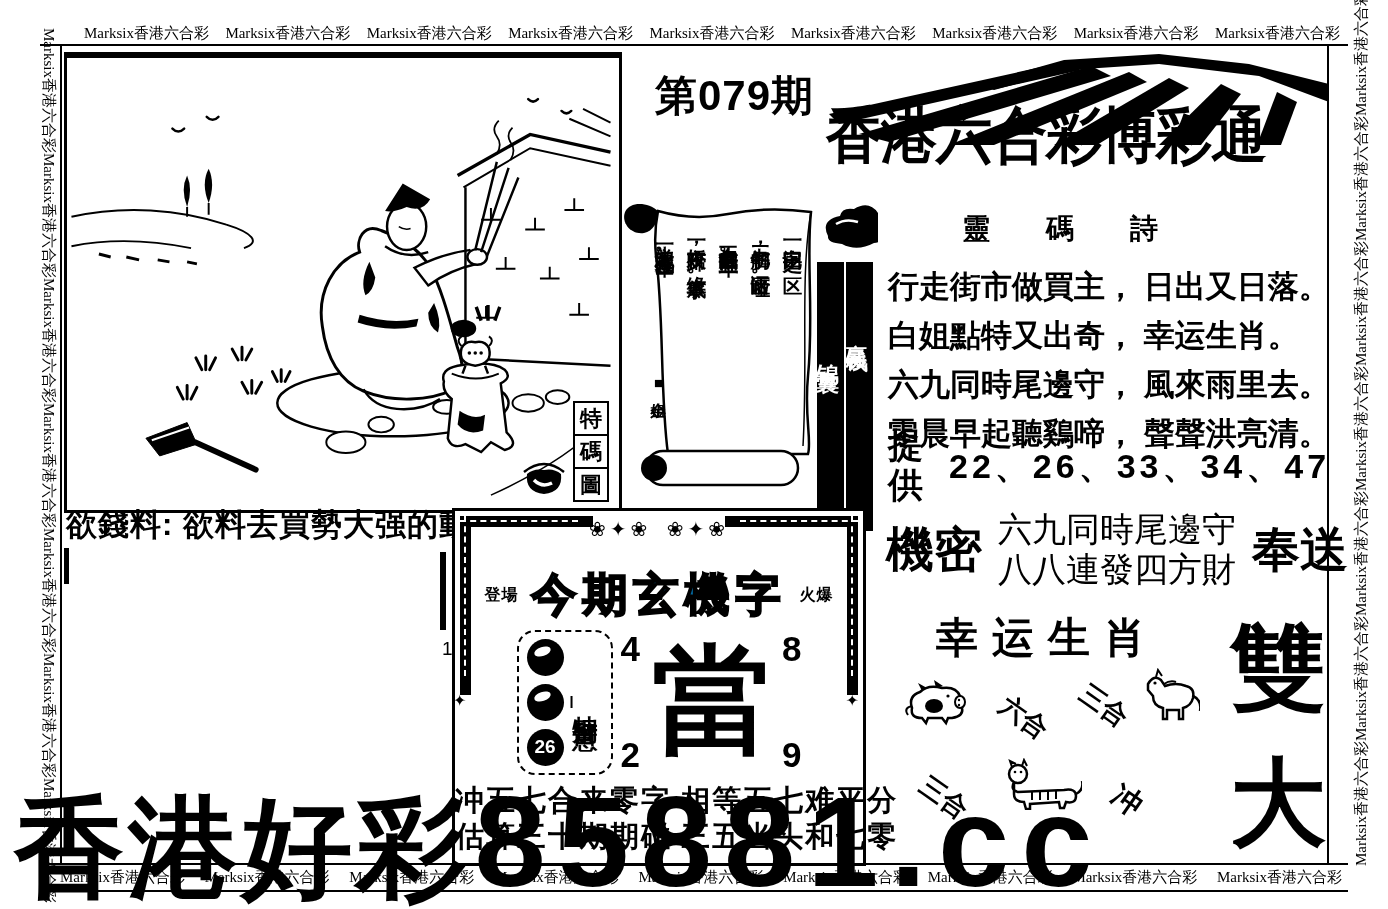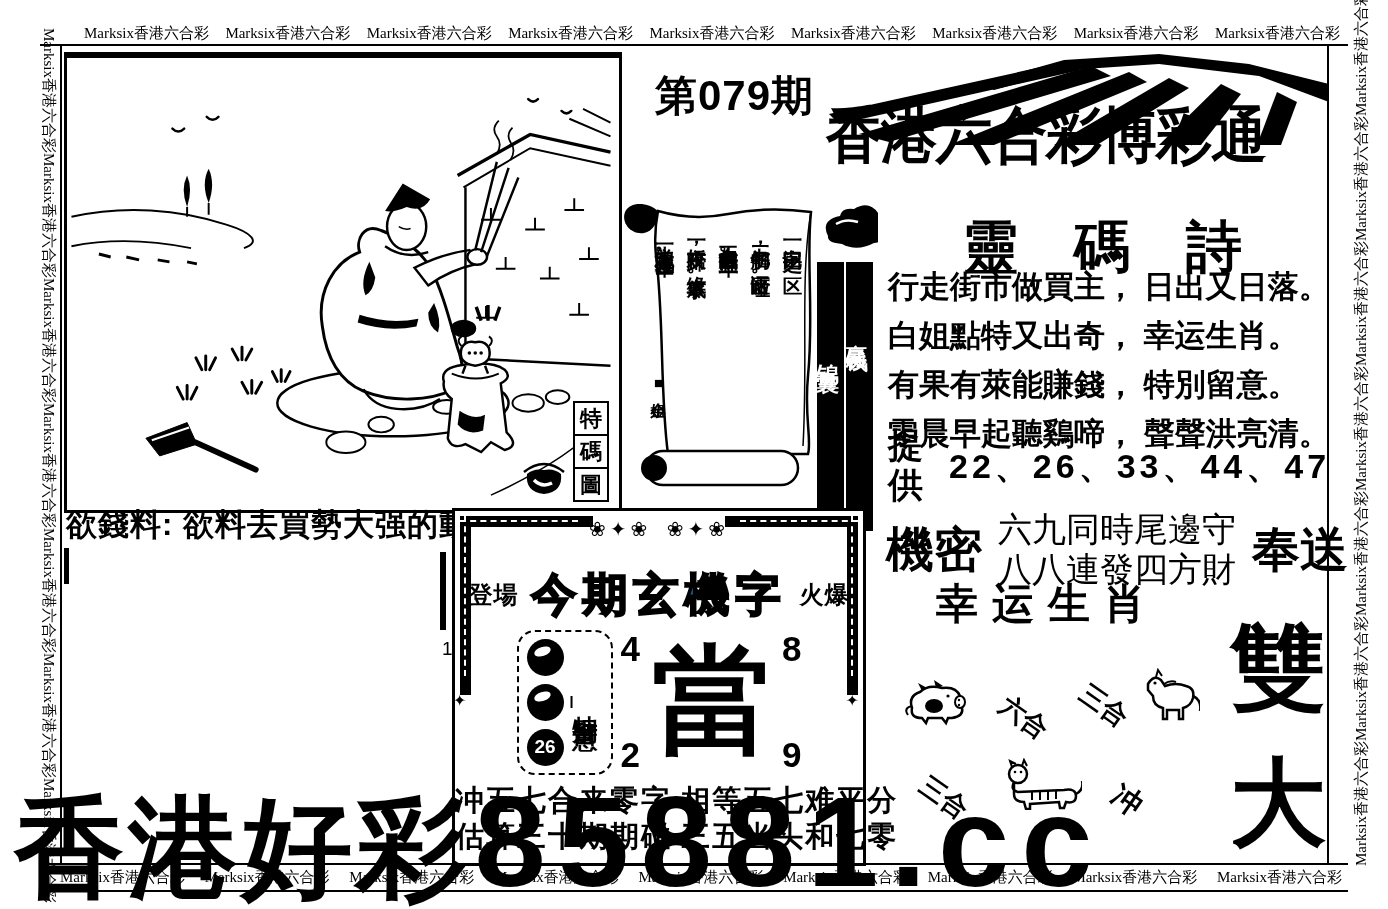--- a/index.html
+++ b/index.html
@@ -38,7 +38,7 @@
           letter-spacing:6px;}
   
   .poem-title{position:absolute;left:962px;top:210px;font-family:"Liberation Serif",serif;
-              font-size:56px;font-weight:700;letter-spacing:56px;white-space:nowrap;}
+              font-size:28px;font-weight:700;letter-spacing:56px;white-space:nowrap;}
   .poem{position:absolute;left:888px;top:262px;width:444px;
         font-family:"Liberation Serif",serif;font-size:31px;font-weight:700;line-height:49px;
         white-space:nowrap;}

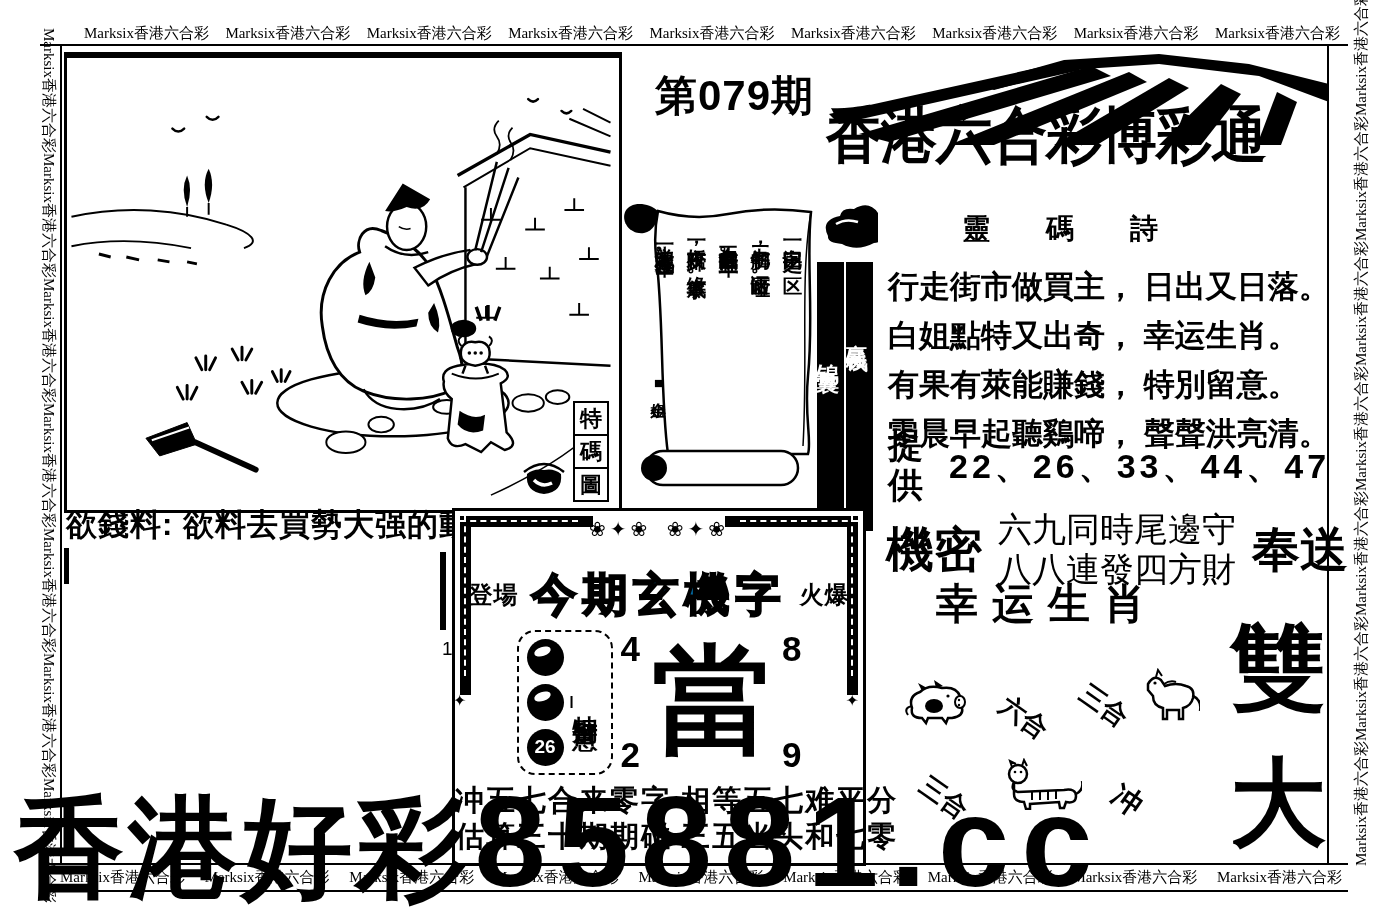--- a/index.html
+++ b/index.html
@@ -292,7 +292,7 @@
   <div class="poem">
     <div>行走街市做買主， 日出又日落。</div>
     <div>白姐點特又出奇， 幸运生肖。</div>
-    <div>有果有萊能賺錢， 特別留意。</div>
+    <div>六九同時尾邊守， 風來雨里去。</div>
     <div>零晨早起聽鷄啼， 聲聲洪亮清。</div>
   </div>
   <div class="provide">

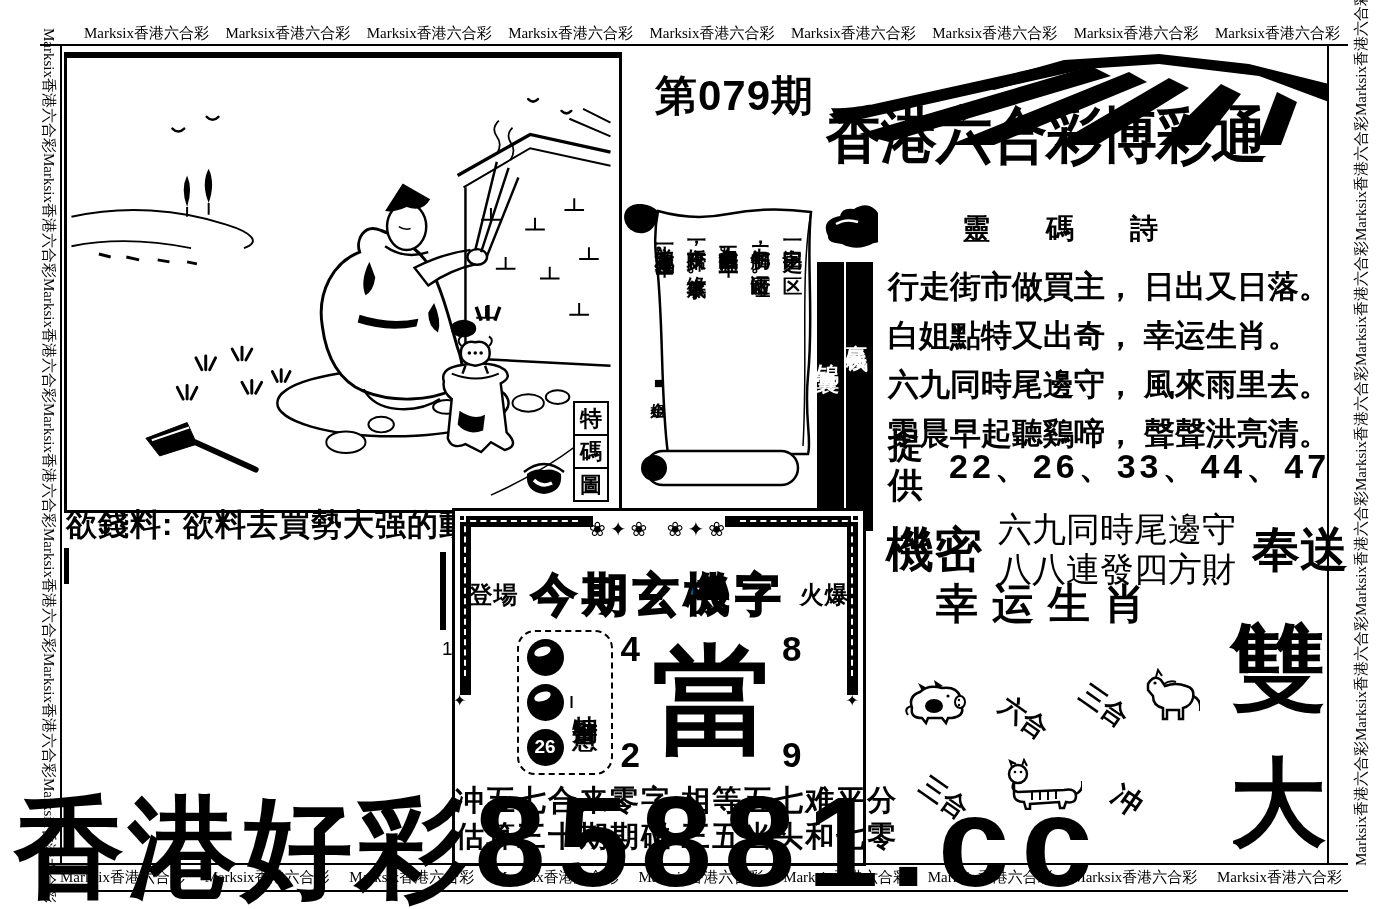--- a/index.html
+++ b/index.html
@@ -301,7 +301,7 @@
       <div>供</div>
     </div>
     <div class="nums">
-      <div>22、26、33、44、47</div>
+      <div>22、26、33、34、47</div>
     </div>
   </div>
 

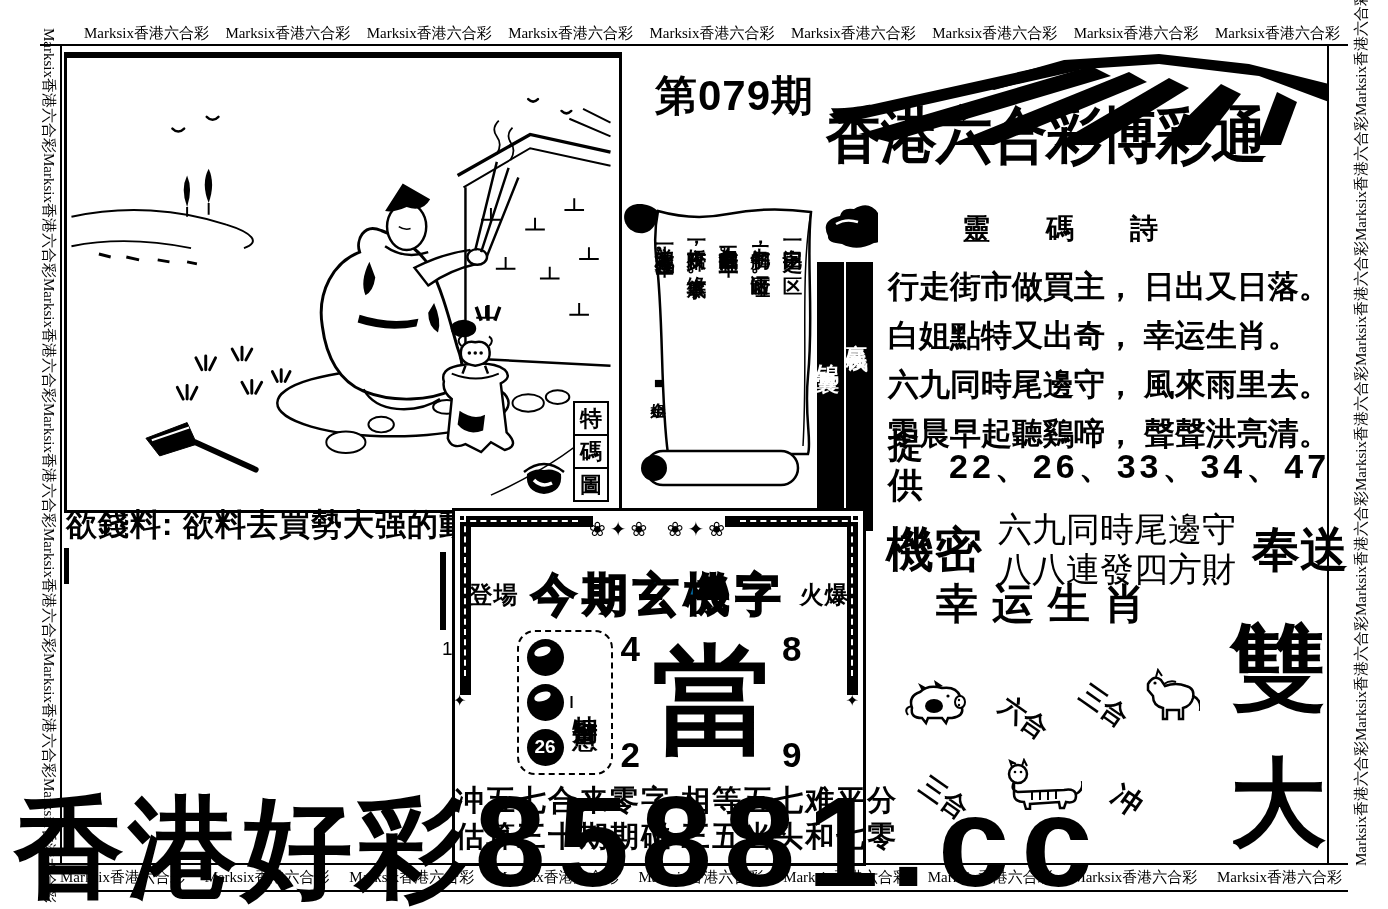--- a/index.html
+++ b/index.html
@@ -71,7 +71,7 @@
   .orn{position:absolute;font-size:20px;letter-spacing:4px;}
   .frame-header{position:absolute;top:54px;width:100%;display:flex;justify-content:center;
                 align-items:center;gap:13px;}
-  .enter-hot{font-size:24px;font-weight:900;letter-spacing:1px;}
+  .enter-hot{font-size:16px;font-weight:900;letter-spacing:1px;}
   .mystery-title{font-family:"Liberation Serif",serif;font-size:45px;font-weight:900;
                  color:#0369a1;-webkit-text-stroke:2.2px #000;letter-spacing:6px;white-space:nowrap;}
   .frame-mid{position:absolute;top:118px;width:100%;display:flex;justify-content:center;

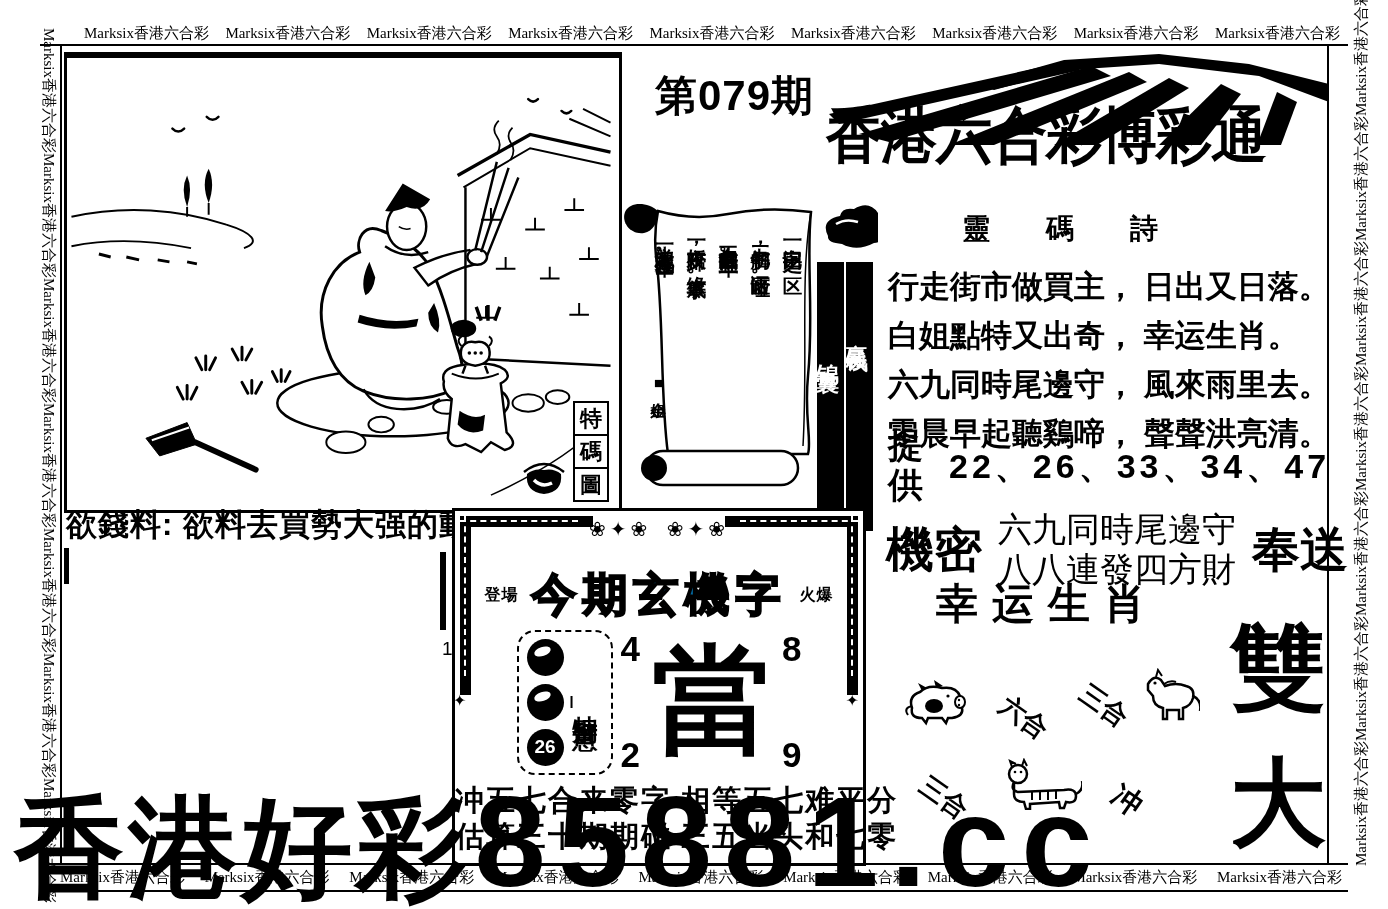--- a/index.html
+++ b/index.html
@@ -49,7 +49,7 @@
           font-family:"Liberation Serif",serif;}
   .secret .big{font-size:48px;font-weight:700;}
   .secret .mid{font-size:34px;font-weight:400;line-height:40px;white-space:nowrap;}
-  .zodiac-title{position:absolute;left:936px;top:576px;font-family:"Liberation Serif",serif;
+  .zodiac-title{position:absolute;left:936px;top:610px;font-family:"Liberation Serif",serif;
                 font-size:42px;font-weight:700;letter-spacing:14px;white-space:nowrap;}
   .animals{position:absolute;left:892px;top:662px;width:320px;height:220px;}
   .tag{position:absolute;font-weight:900;font-size:26px;white-space:nowrap;transform:rotate(35deg);}

